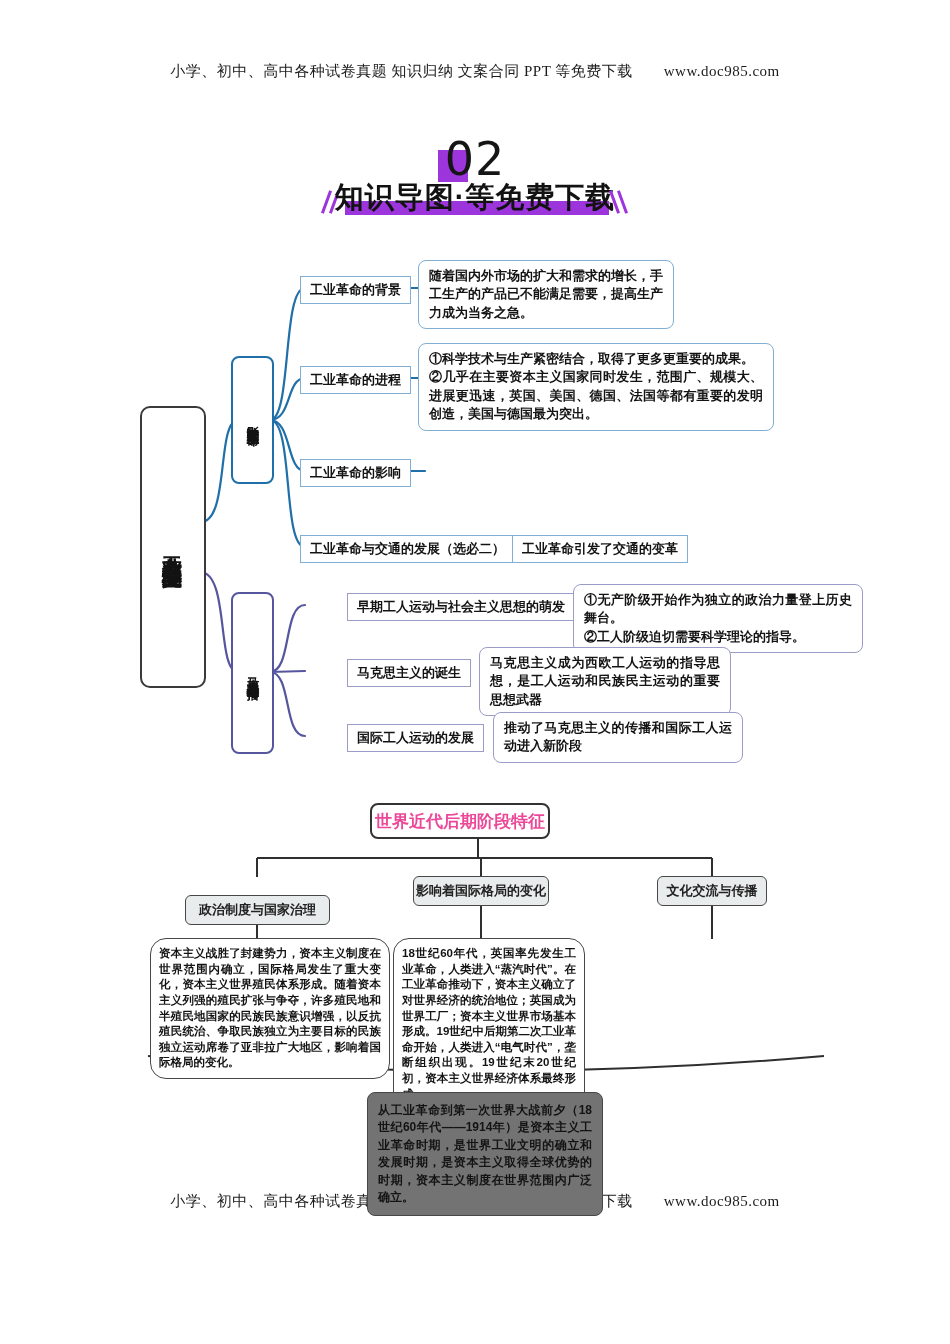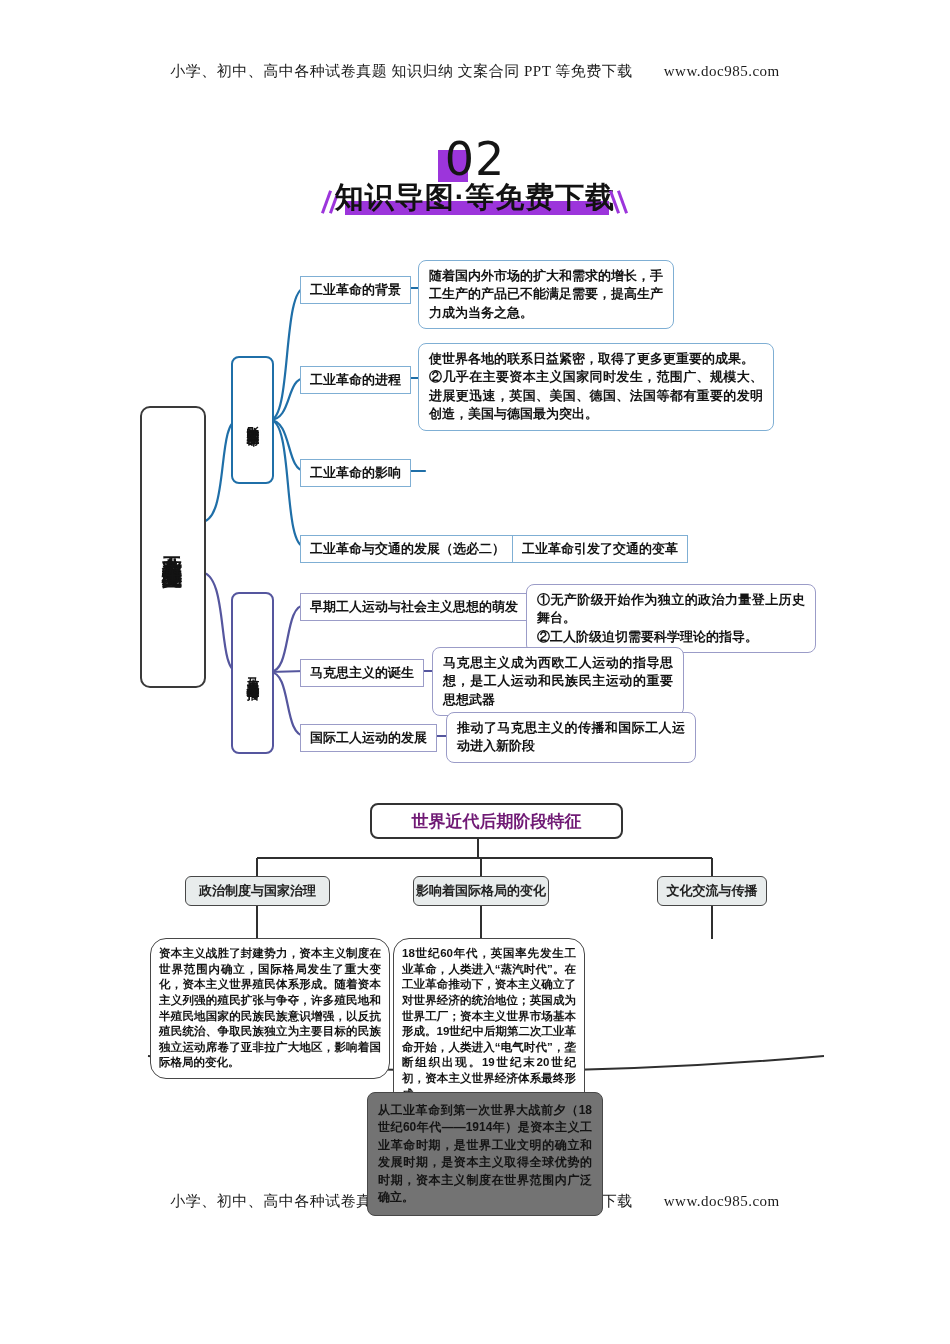--- a/index.html
+++ b/index.html
@@ -211,7 +211,7 @@
   <div class="detail-box b-blue" style="left:418px; top:260px; width:256px">随着国内外市场的扩大和需求的增长，手工生产的产品已不能满足需要，提高生产力成为当务之急。</div>
 
   <div class="label-box b-blue" style="left:300px; top:366px">工业革命的进程</div>
-  <div class="detail-box b-blue" style="left:418px; top:343px; width:356px">使世界各地的联系日益紧密，取得了更多更重要的成果。
+  <div class="detail-box b-blue" style="left:418px; top:343px; width:356px">①科学技术与生产紧密结合，取得了更多更重要的成果。
 ②几乎在主要资本主义国家同时发生，范围广、规模大、进展更迅速，英国、美国、德国、法国等都有重要的发明创造，美国与德国最为突出。</div>
 
   <div class="label-box b-blue" style="left:300px; top:459px">工业革命的影响</div>

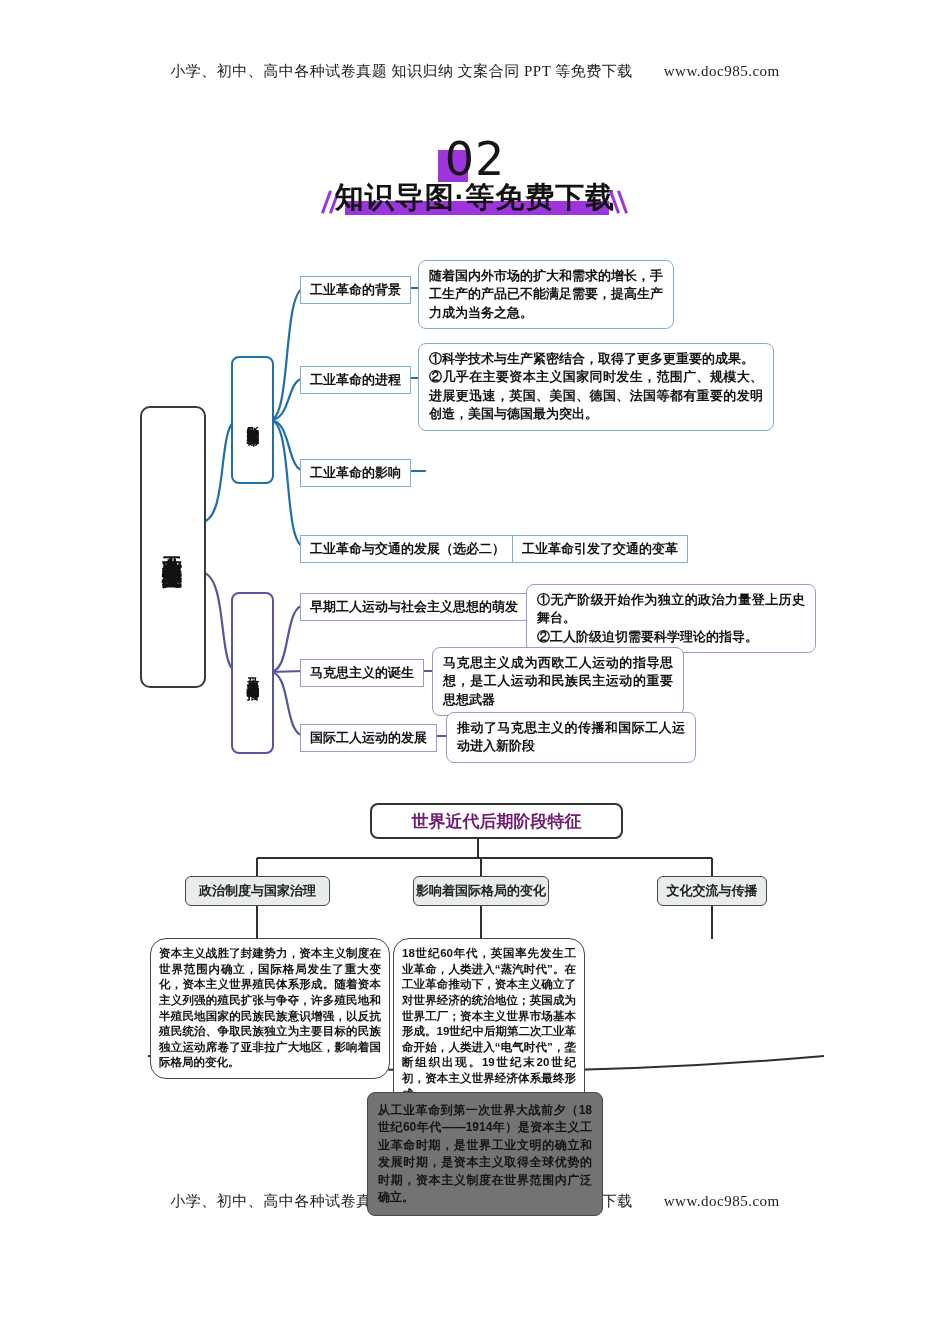--- a/index.html
+++ b/index.html
@@ -100,7 +100,7 @@
     text-align: justify;
   }
   .b-blue   { border: 1.5px solid #7fafd4; }
-  .b-purple { border: 1.5px solid #9b9cc8; }
+  .b-purple { border: 1.5px solid #9b9cc8; margin-left: 47px; }
 
   
   .stage-title {

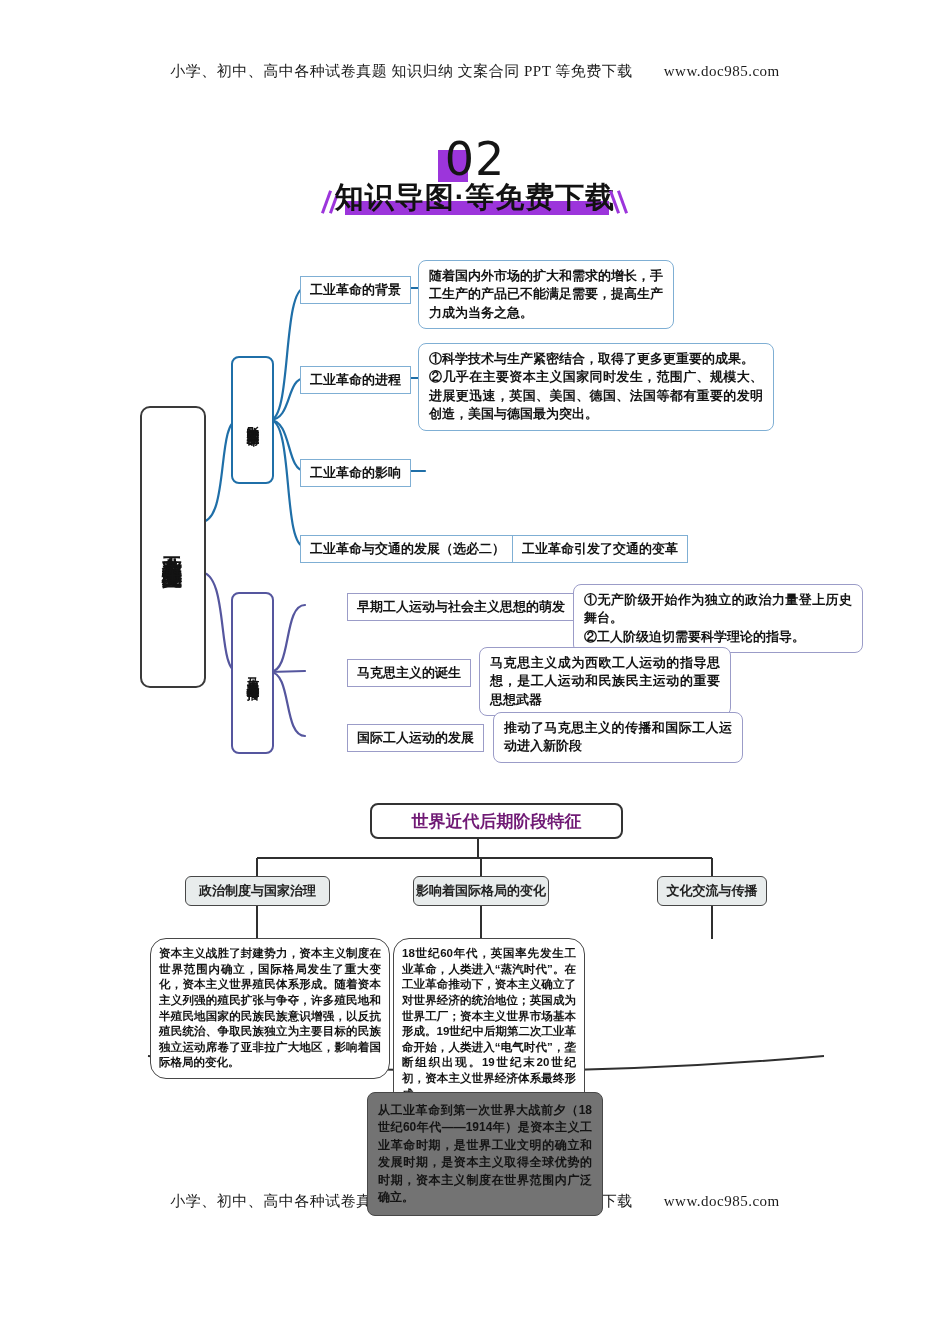--- a/index.html
+++ b/index.html
@@ -105,10 +105,10 @@
   
   .stage-title {
     position: absolute; z-index: 2;
-    left: 370px; top: 803px; width: 253px; height: 36px;
+    left: 370px; top: 803px; width: 180px; height: 36px;
     background: #fff; border: 2px solid #333; border-radius: 8px;
     display: flex; align-items: center; justify-content: center;
-    font-size: 17px; font-weight: 700; color: #701a75;
+    font-size: 17px; font-weight: 700; color: #ec4899;
   }
   .stage-cat {
     position: absolute; z-index: 2; top: 876px; height: 30px;

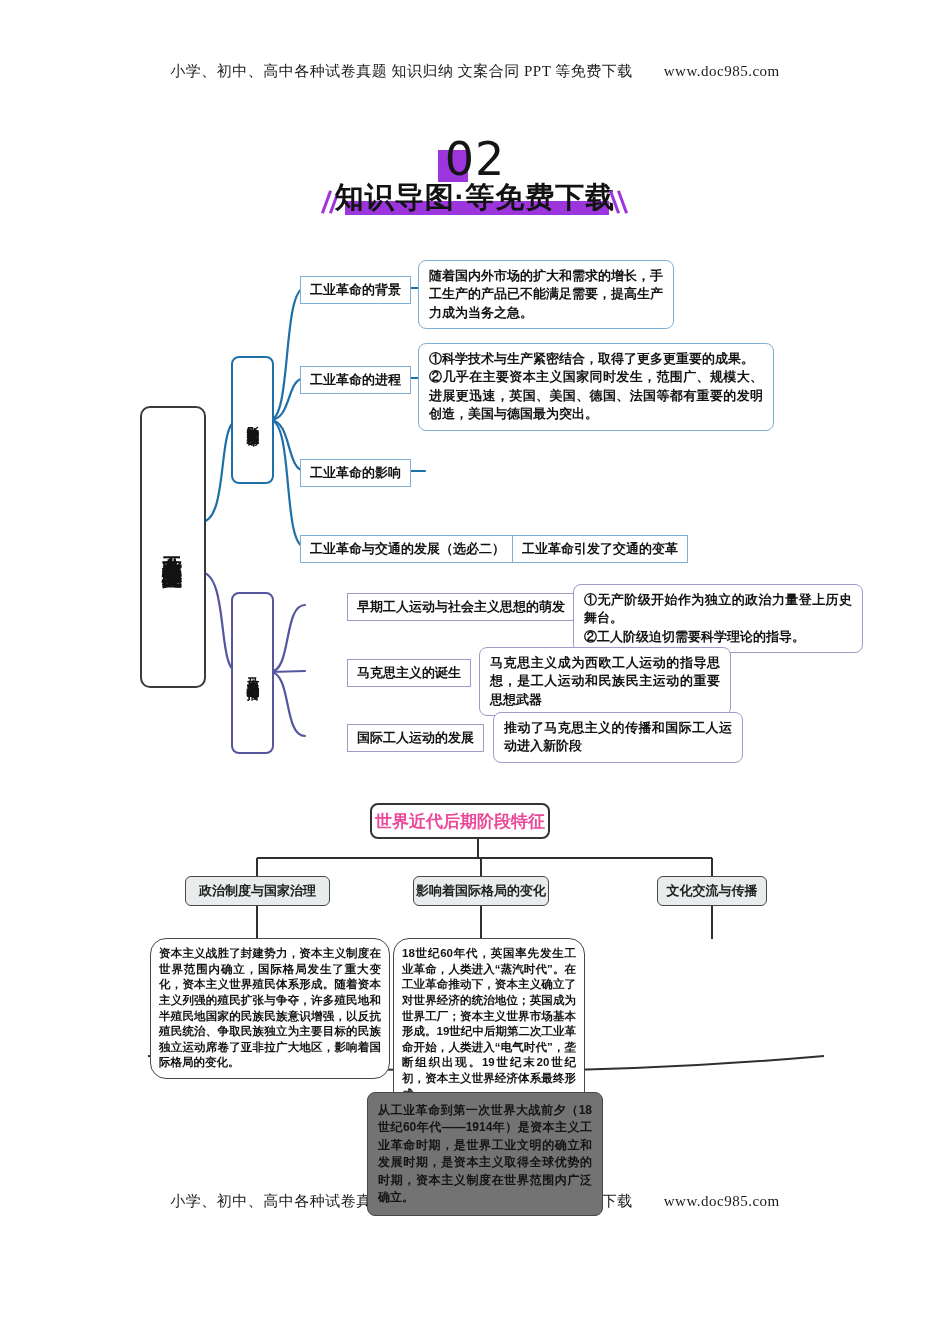--- a/index.html
+++ b/index.html
@@ -117,7 +117,7 @@
     font-size: 13px; font-weight: 700; color: #222;
     white-space: nowrap;
   }
-  .stage-cat.c1 { left: 185px; width: 145px; }
+  .stage-cat.c1 { left: 185px; width: 145px; margin-top: 19px; }
   .stage-cat.c2 { left: 413px; width: 136px; }
   .stage-cat.c3 { left: 657px; width: 110px; }
   .stage-detail {

